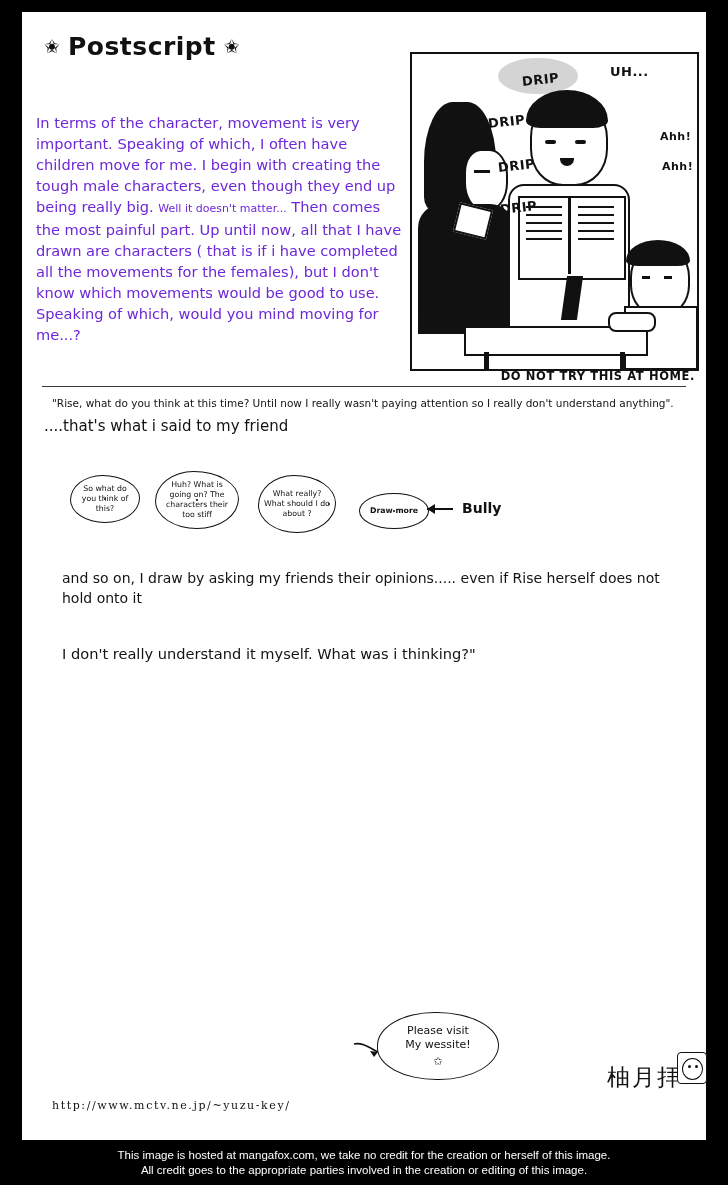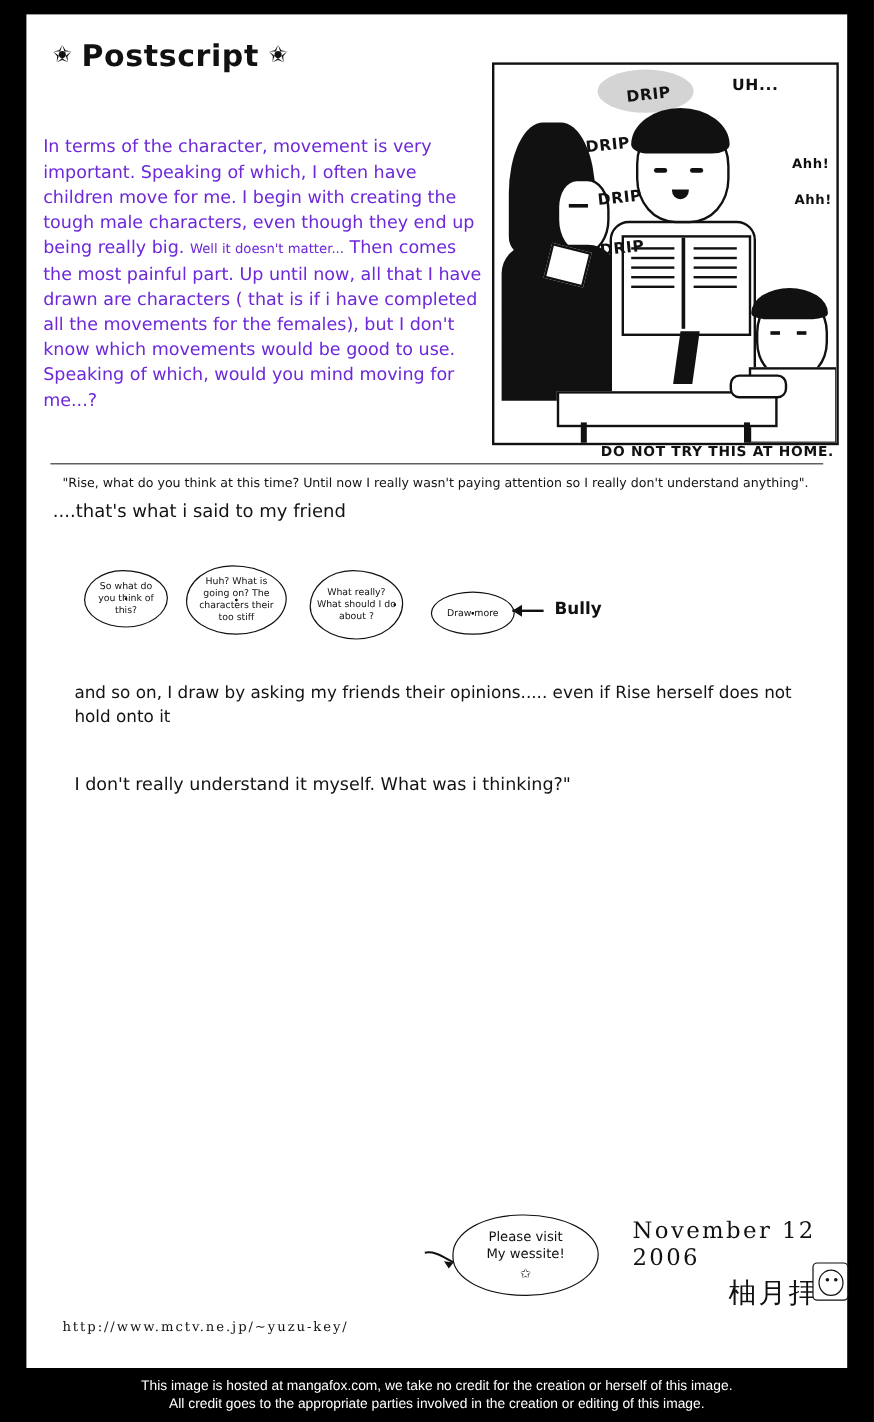--- a/index.html
+++ b/index.html
@@ -160,7 +160,7 @@
   .b1 { left: 48px; top: 8px; width: 70px; height: 48px; }
   .b2 { left: 133px; top: 4px; width: 84px; height: 58px; }
   .b3 { left: 236px; top: 8px; width: 78px; height: 58px; justify-content: flex-end; }
-  .b4 { left: 337px; top: 26px; width: 70px; height: 36px; border-radius: 50%; }
+  .b4 { left: 337px; top: 26px; width: 70px; height: 36px; border-radius: 50%; font-weight: bold; }
   .bully-arrow {
     position: absolute;
     left: 405px; top: 36px;

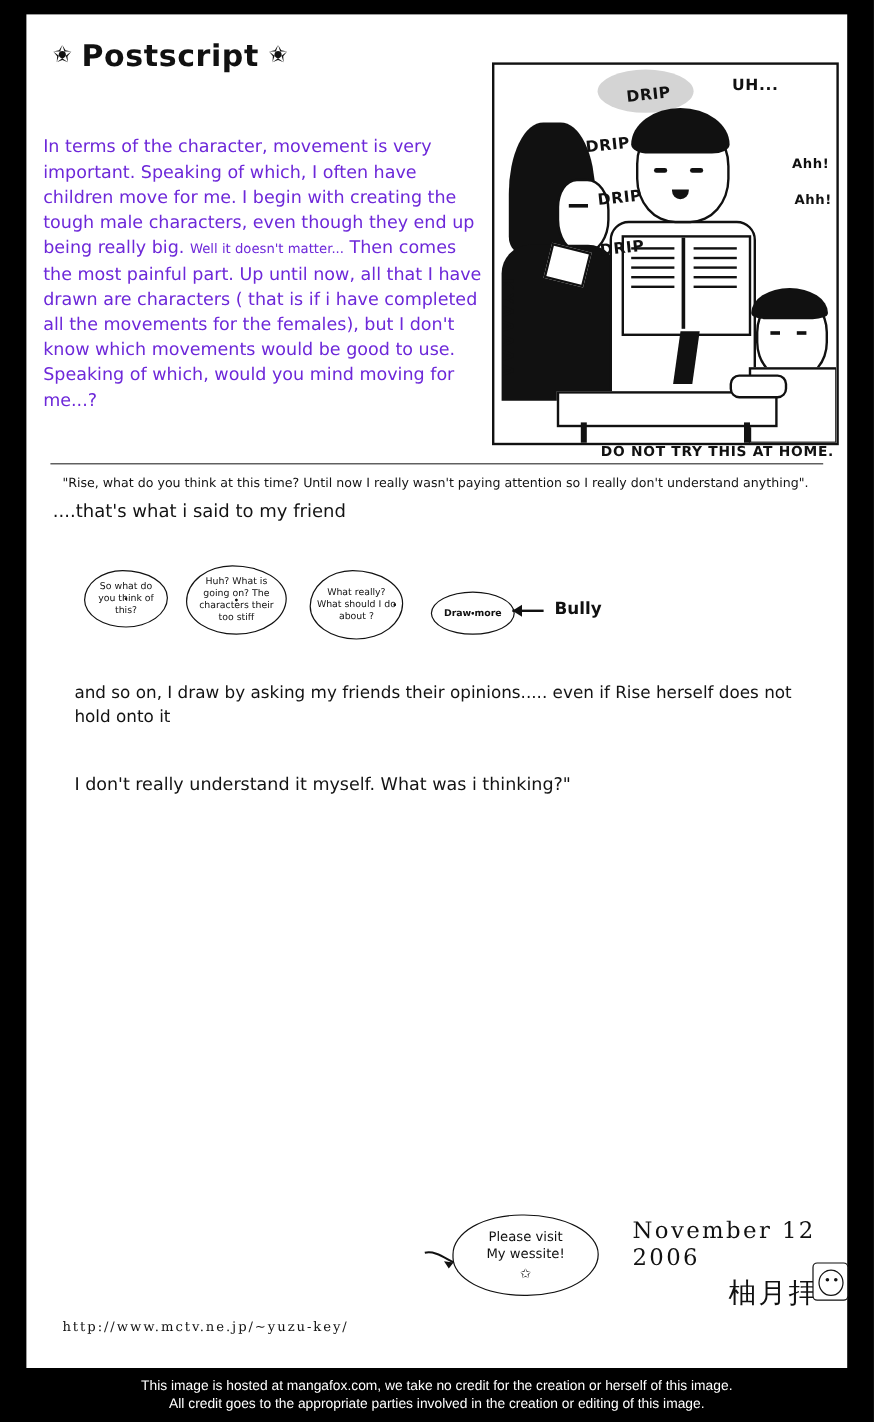--- a/index.html
+++ b/index.html
@@ -401,7 +401,6 @@
 My wessite!</span>
       <span class="visit-star">✩</span>
     </div>
-    <div class="date">November 12 2006</div>
     <div class="signature">柚月拝</div>
     <div class="sig-stamp">
       <div class="sig-face"></div>

